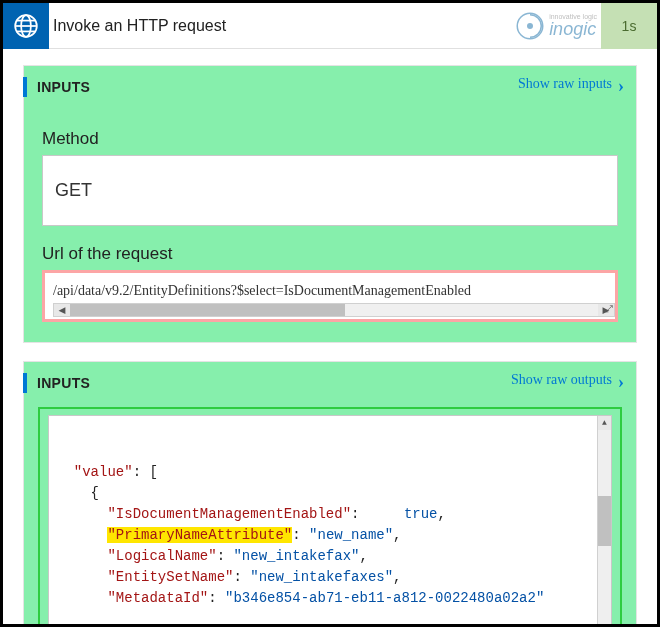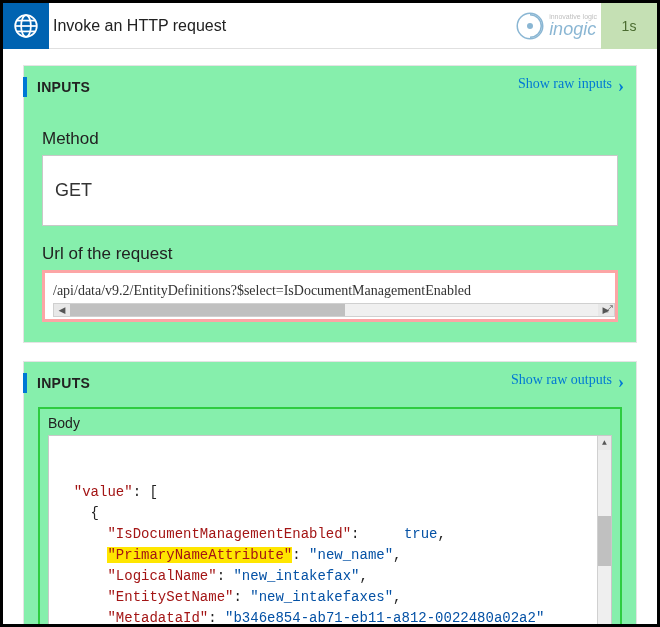--- a/index.html
+++ b/index.html
@@ -121,7 +121,6 @@
       </div>
 
       <div class="body-highlight" style="margin:4px 14px 0 14px;">
-        <div class="body-label">Body</div>
         <div class="codebox">
           <div class="code-inner">  <span class="j-key">"value"</span><span class="j-punct">: [</span>
     <span class="j-brace">{</span>

